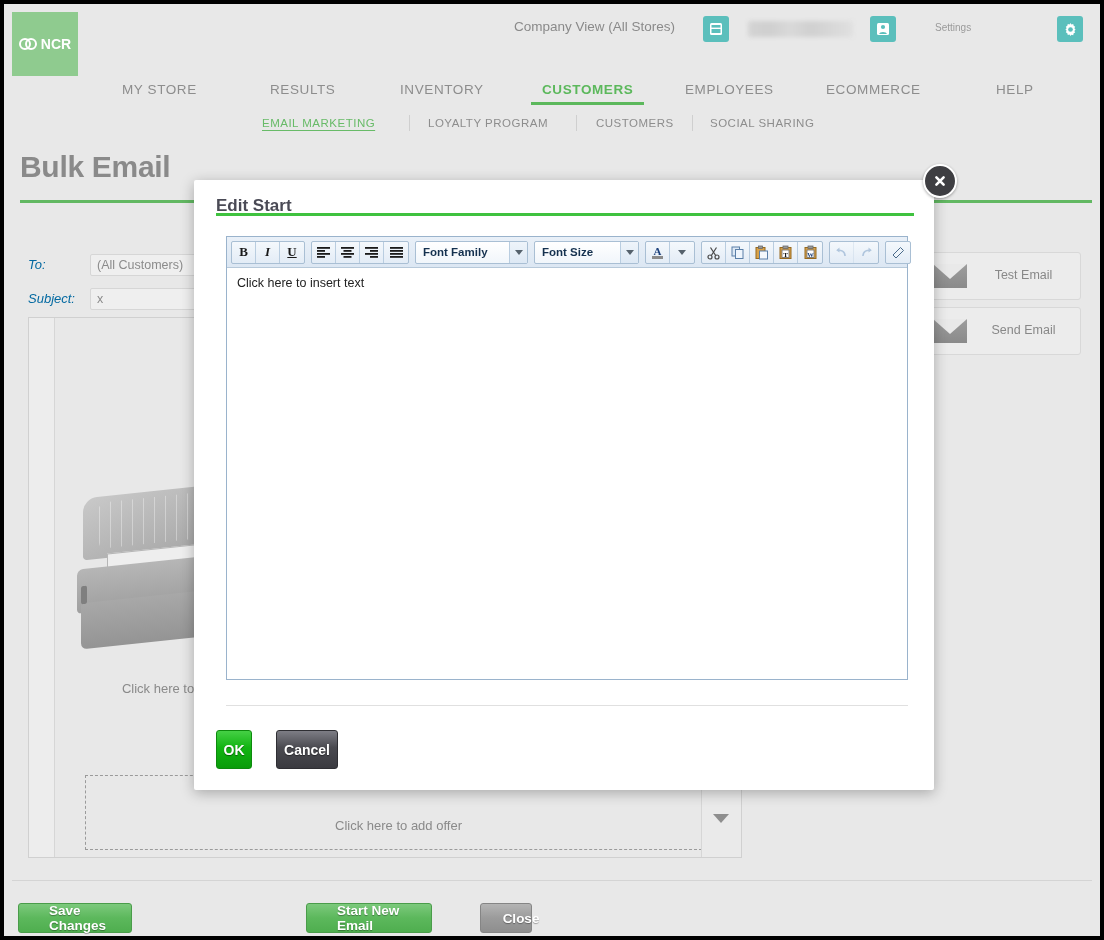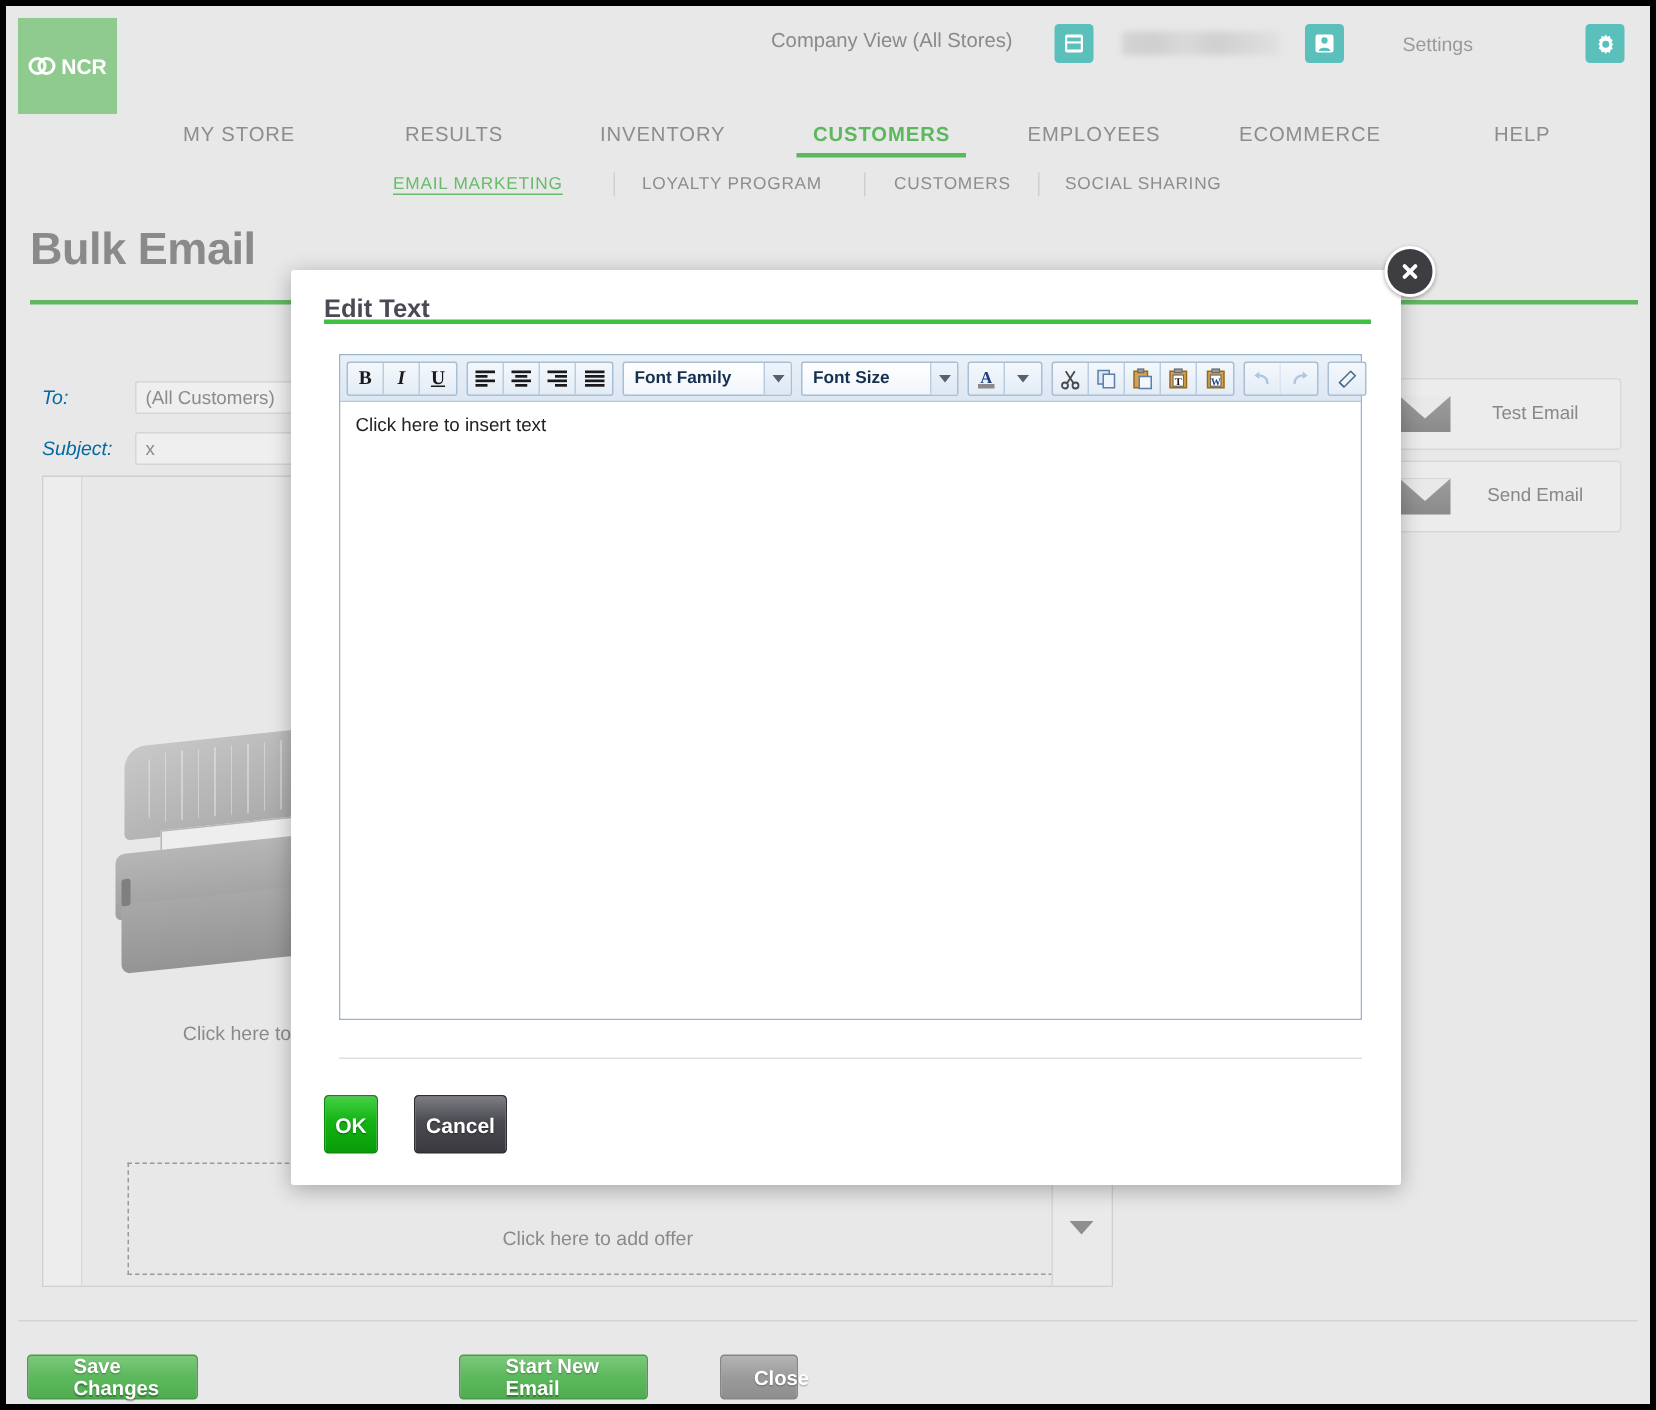--- a/index.html
+++ b/index.html
@@ -96,7 +96,7 @@
   .settings-label {
     position: absolute;
     left: 931px; top: 18px;
-    font-size: 13px;
+    font-size: 10px;
     color: #9a9a9a;
   }
 

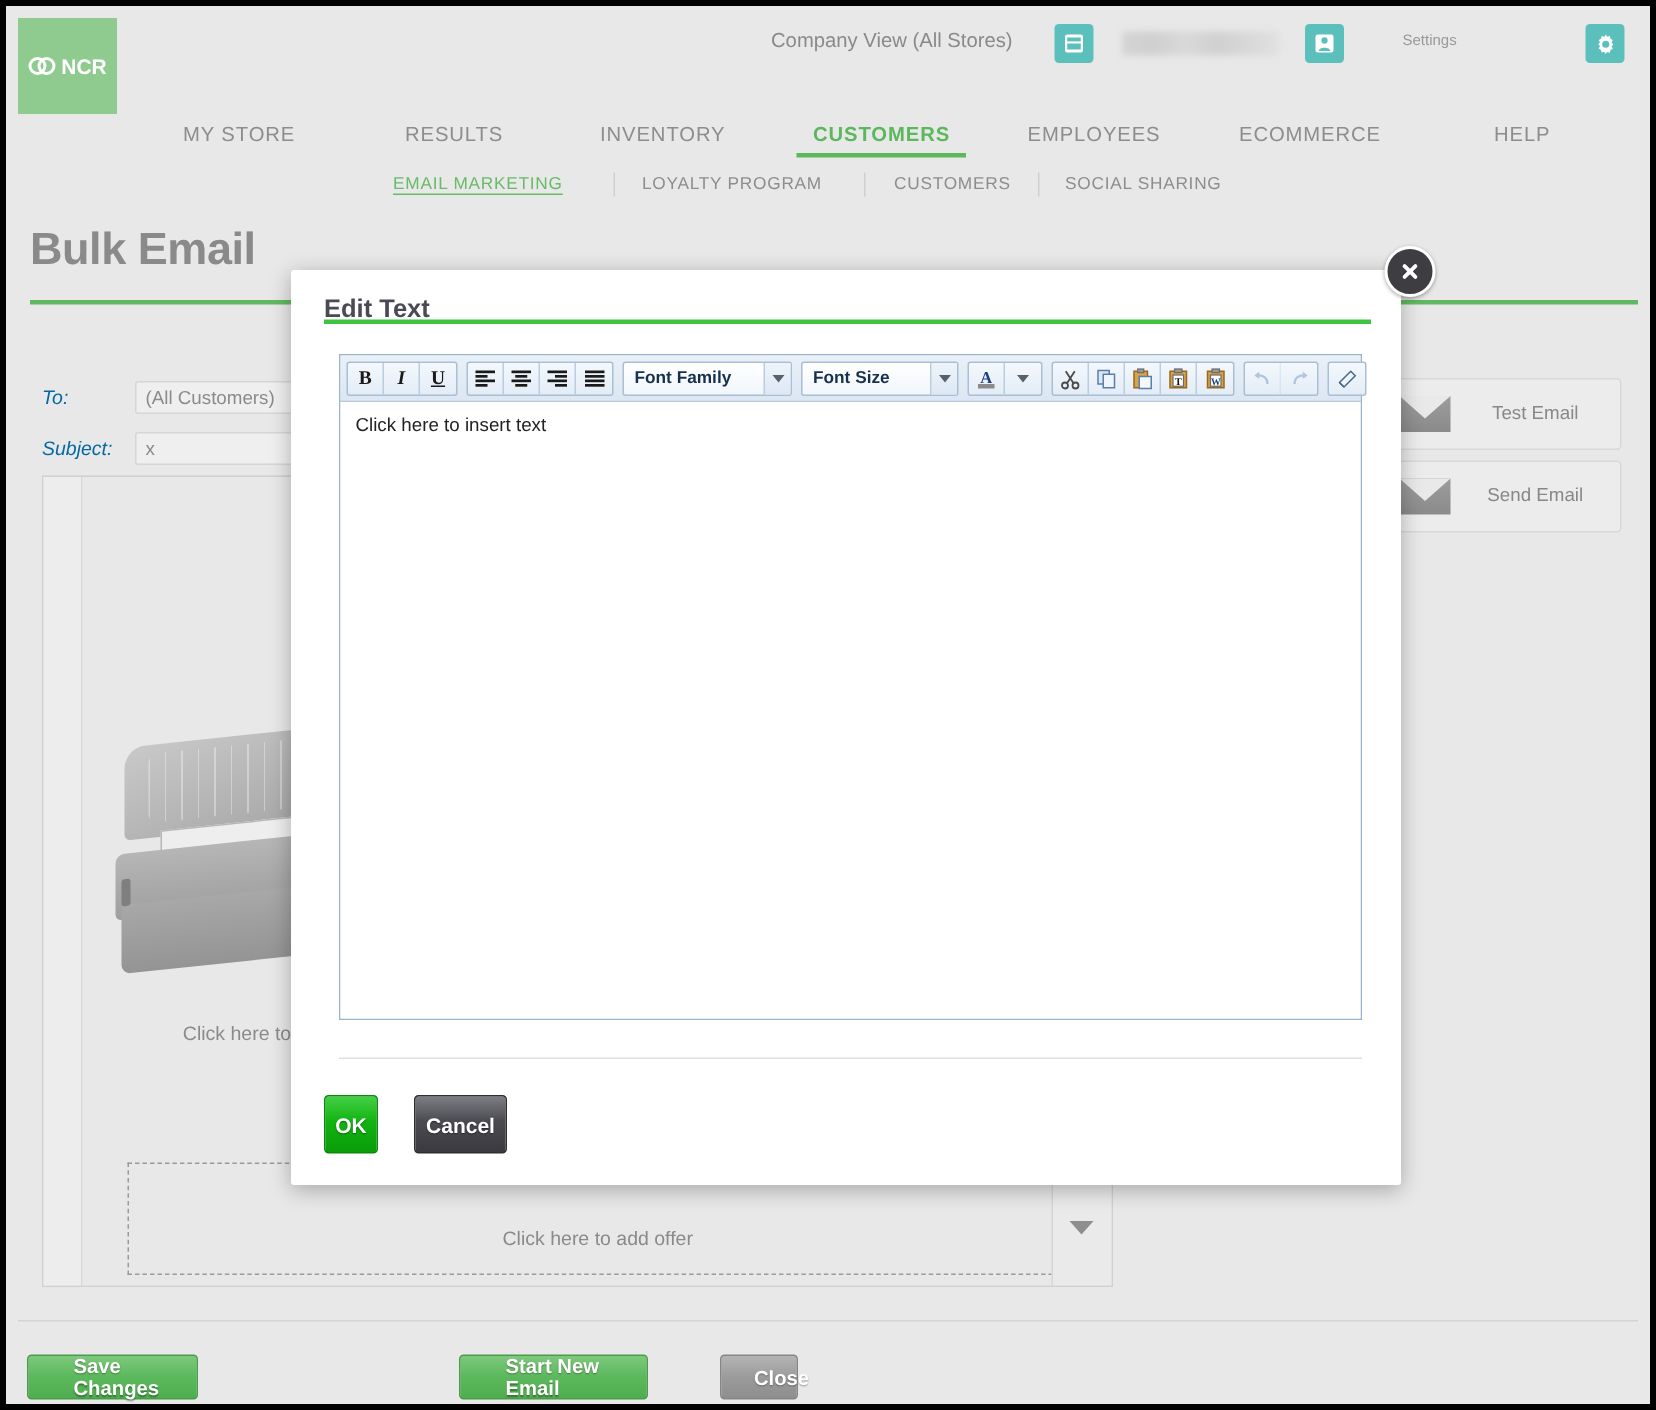--- a/index.html
+++ b/index.html
@@ -731,7 +731,7 @@
 
   <div class="modal-shadow">
 
-    <div class="modal-title">Edit Text</div>
+    <div class="modal-title">Edit Start</div>
     <div class="modal-rule"></div>
 
     <div class="modal-close">

